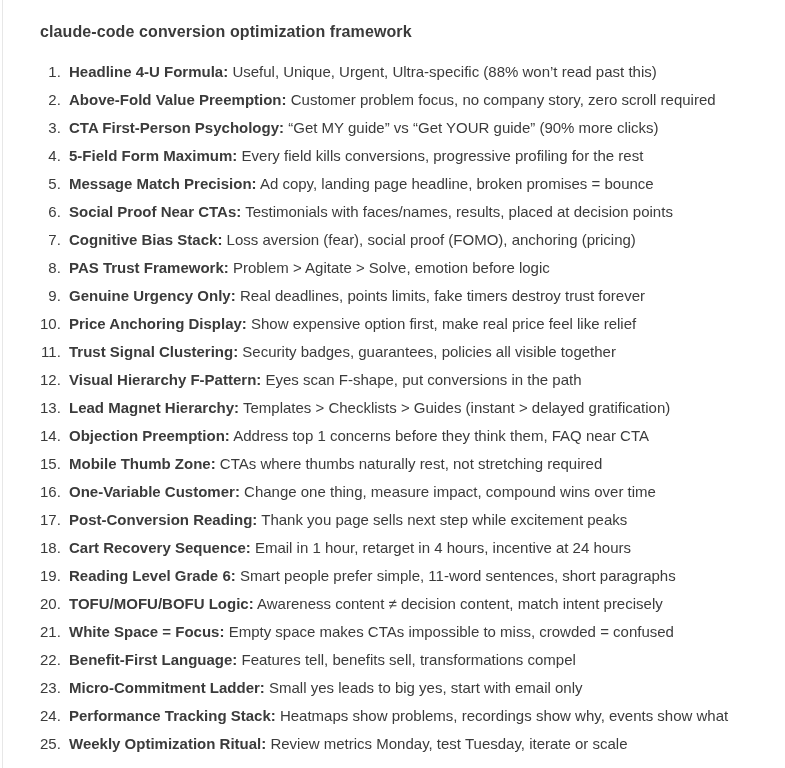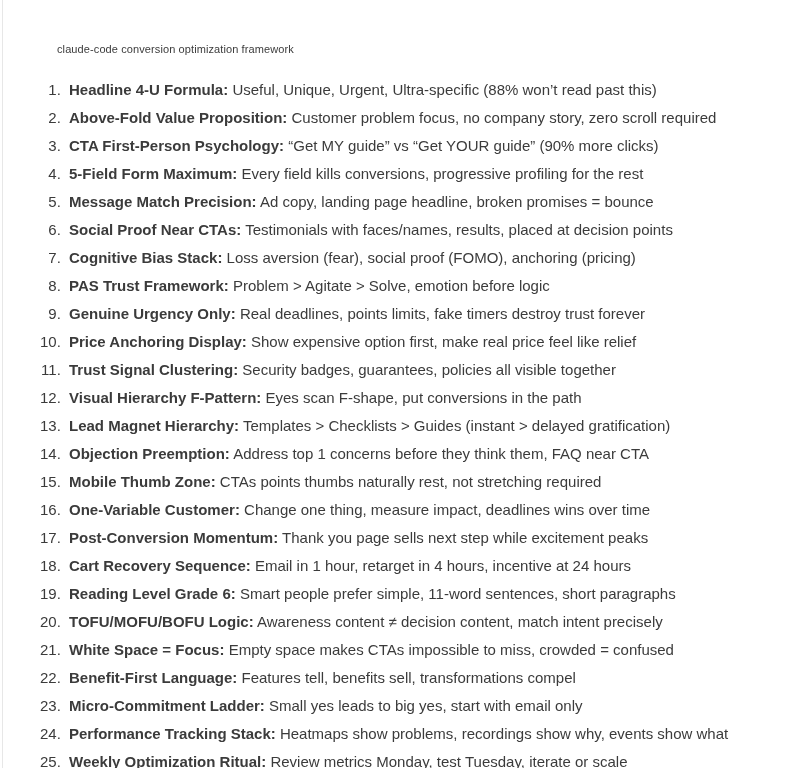--- a/index.html
+++ b/index.html
@@ -28,10 +28,10 @@
     box-sizing: border-box;
   }
   .page-title {
-    font-size: 11px;
-    font-weight: 400;
+    font-size: 16px;
+    font-weight: 700;
     line-height: 20px;
-    margin: 17px;
+    margin: 0;
     letter-spacing: 0.1px;
   }
   ol.framework-list {

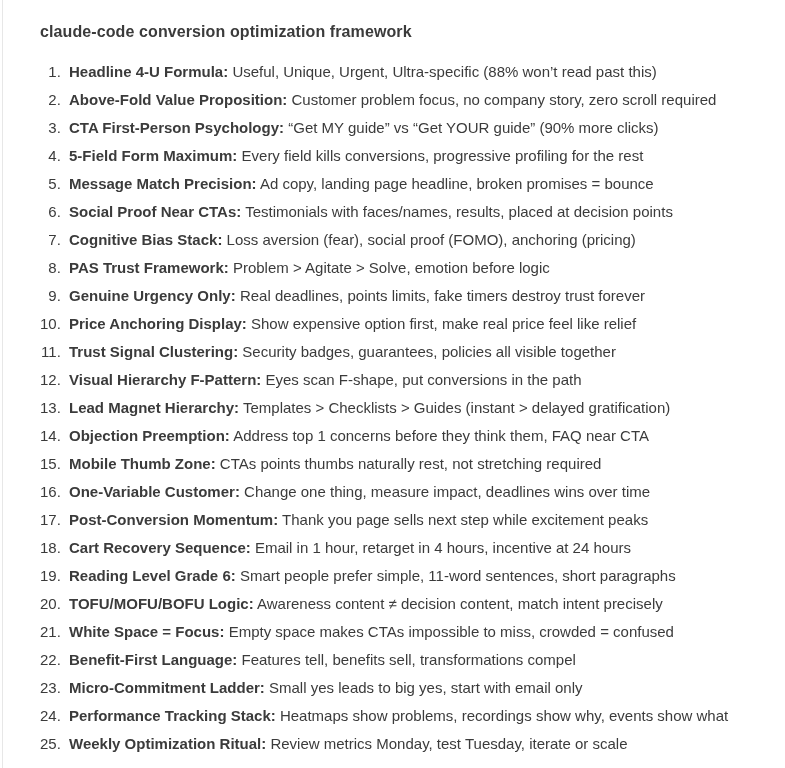--- a/index.html
+++ b/index.html
@@ -57,7 +57,7 @@
 
   <ol class="framework-list" id="framework-list">
       <li><strong>Headline 4-U Formula:</strong> <span>Useful, Unique, Urgent, Ultra-specific (88% won’t read past this)</span></li>
-      <li><strong>Above-Fold Value Proposition:</strong> <span>Customer problem focus, no company story, zero scroll required</span></li>
+      <li><strong>Above-Fold Value Preemption:</strong> <span>Customer problem focus, no company story, zero scroll required</span></li>
       <li><strong>CTA First-Person Psychology:</strong> <span>“Get MY guide” vs “Get YOUR guide” (90% more clicks)</span></li>
       <li><strong>5-Field Form Maximum:</strong> <span>Every field kills conversions, progressive profiling for the rest</span></li>
       <li><strong>Message Match Precision:</strong> <span>Ad copy, landing page headline, broken promises = bounce</span></li>

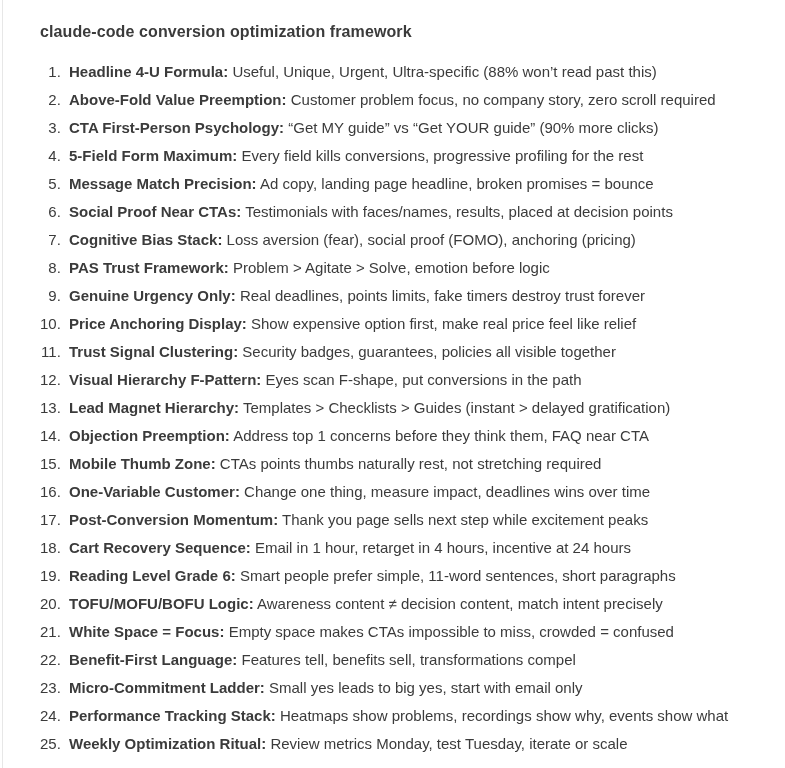--- a/index.html
+++ b/index.html
@@ -70,7 +70,7 @@
       <li><strong>Visual Hierarchy F-Pattern:</strong> <span>Eyes scan F-shape, put conversions in the path</span></li>
       <li><strong>Lead Magnet Hierarchy:</strong> <span>Templates &gt; Checklists &gt; Guides (instant &gt; delayed gratification)</span></li>
       <li><strong>Objection Preemption:</strong> <span>Address top 1 concerns before they think them, FAQ near CTA</span></li>
-      <li><strong>Mobile Thumb Zone:</strong> <span>CTAs points thumbs naturally rest, not stretching required</span></li>
+      <li><strong>Mobile Thumb Zone:</strong> <span>CTAs where thumbs naturally rest, not stretching required</span></li>
       <li><strong>One-Variable Customer:</strong> <span>Change one thing, measure impact, deadlines wins over time</span></li>
       <li><strong>Post-Conversion Momentum:</strong> <span>Thank you page sells next step while excitement peaks</span></li>
       <li><strong>Cart Recovery Sequence:</strong> <span>Email in 1 hour, retarget in 4 hours, incentive at 24 hours</span></li>

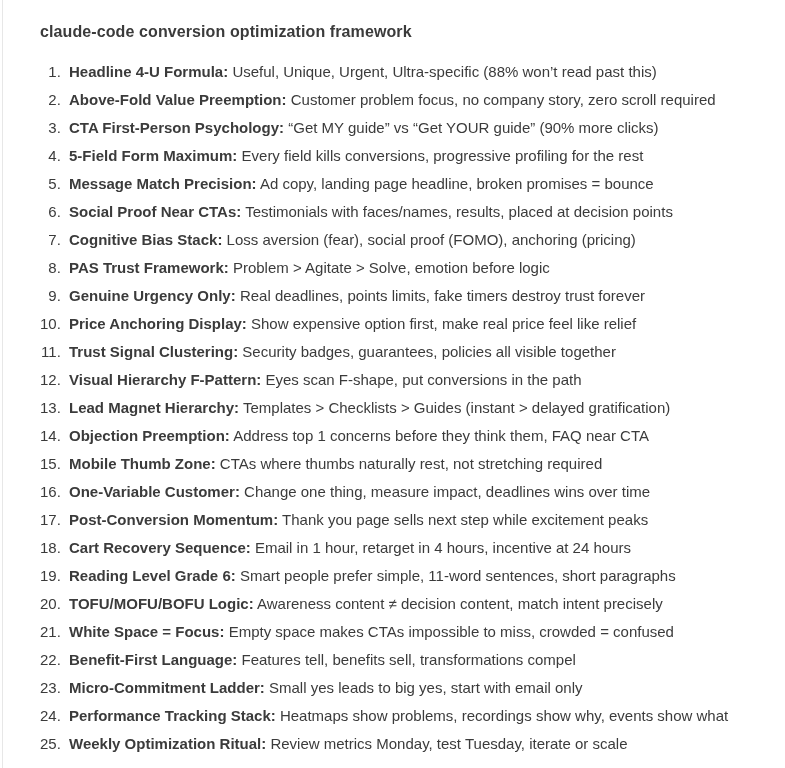--- a/index.html
+++ b/index.html
@@ -71,7 +71,7 @@
       <li><strong>Lead Magnet Hierarchy:</strong> <span>Templates &gt; Checklists &gt; Guides (instant &gt; delayed gratification)</span></li>
       <li><strong>Objection Preemption:</strong> <span>Address top 1 concerns before they think them, FAQ near CTA</span></li>
       <li><strong>Mobile Thumb Zone:</strong> <span>CTAs where thumbs naturally rest, not stretching required</span></li>
-      <li><strong>One-Variable Customer:</strong> <span>Change one thing, measure impact, deadlines wins over time</span></li>
+      <li><strong>One-Variable Customer:</strong> <span>Change one thing, measure impact, compound wins over time</span></li>
       <li><strong>Post-Conversion Momentum:</strong> <span>Thank you page sells next step while excitement peaks</span></li>
       <li><strong>Cart Recovery Sequence:</strong> <span>Email in 1 hour, retarget in 4 hours, incentive at 24 hours</span></li>
       <li><strong>Reading Level Grade 6:</strong> <span>Smart people prefer simple, 11-word sentences, short paragraphs</span></li>

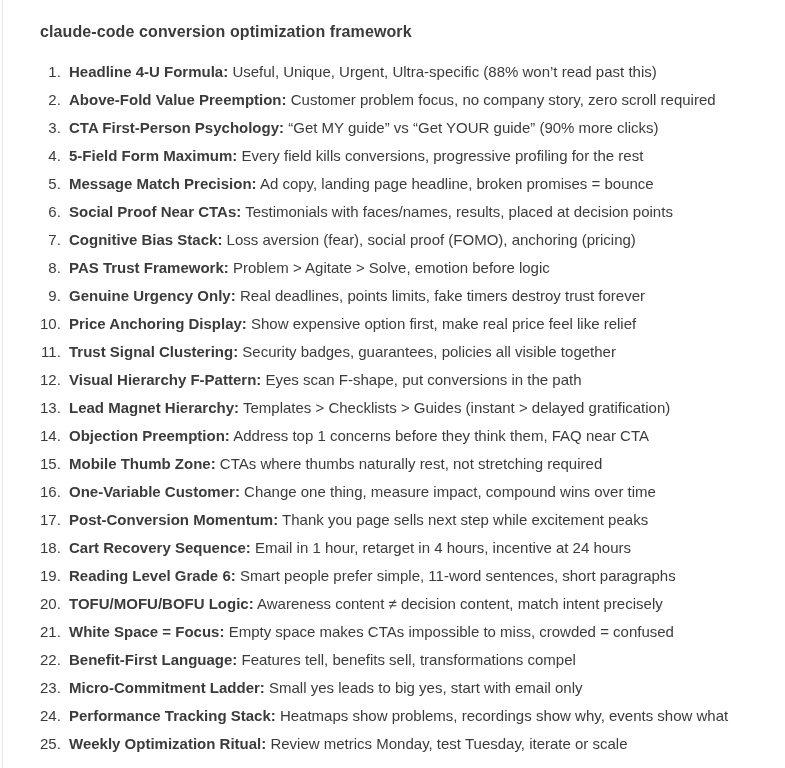--- a/index.html
+++ b/index.html
@@ -72,7 +72,7 @@
       <li><strong>Objection Preemption:</strong> <span>Address top 1 concerns before they think them, FAQ near CTA</span></li>
       <li><strong>Mobile Thumb Zone:</strong> <span>CTAs where thumbs naturally rest, not stretching required</span></li>
       <li><strong>One-Variable Customer:</strong> <span>Change one thing, measure impact, compound wins over time</span></li>
-      <li><strong>Post-Conversion Momentum:</strong> <span>Thank you page sells next step while excitement peaks</span></li>
+      <li><strong>Post-Conversion Reading:</strong> <span>Thank you page sells next step while excitement peaks</span></li>
       <li><strong>Cart Recovery Sequence:</strong> <span>Email in 1 hour, retarget in 4 hours, incentive at 24 hours</span></li>
       <li><strong>Reading Level Grade 6:</strong> <span>Smart people prefer simple, 11-word sentences, short paragraphs</span></li>
       <li><strong>TOFU/MOFU/BOFU Logic:</strong> <span>Awareness content ≠ decision content, match intent precisely</span></li>

